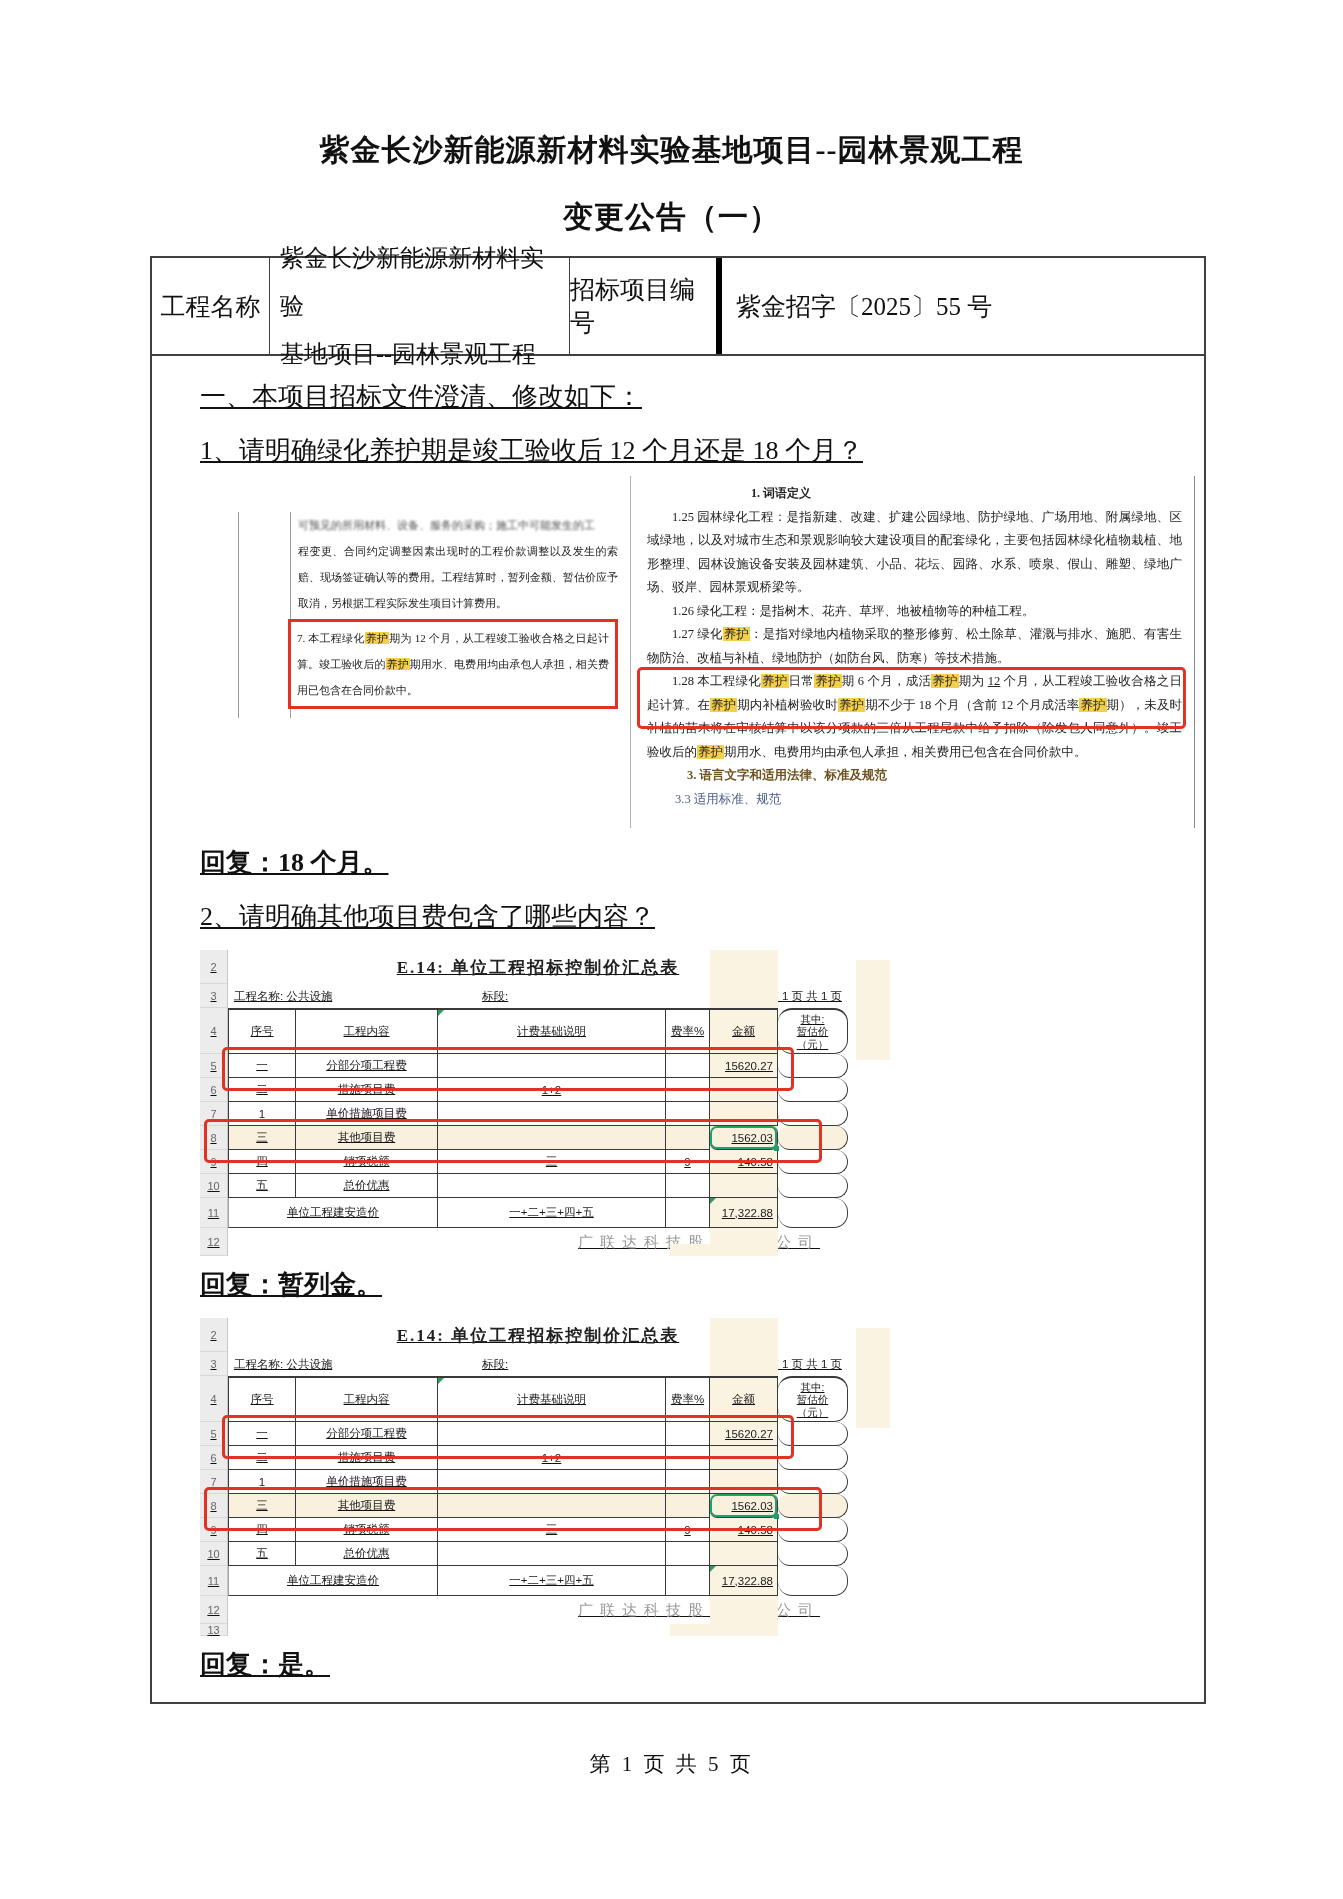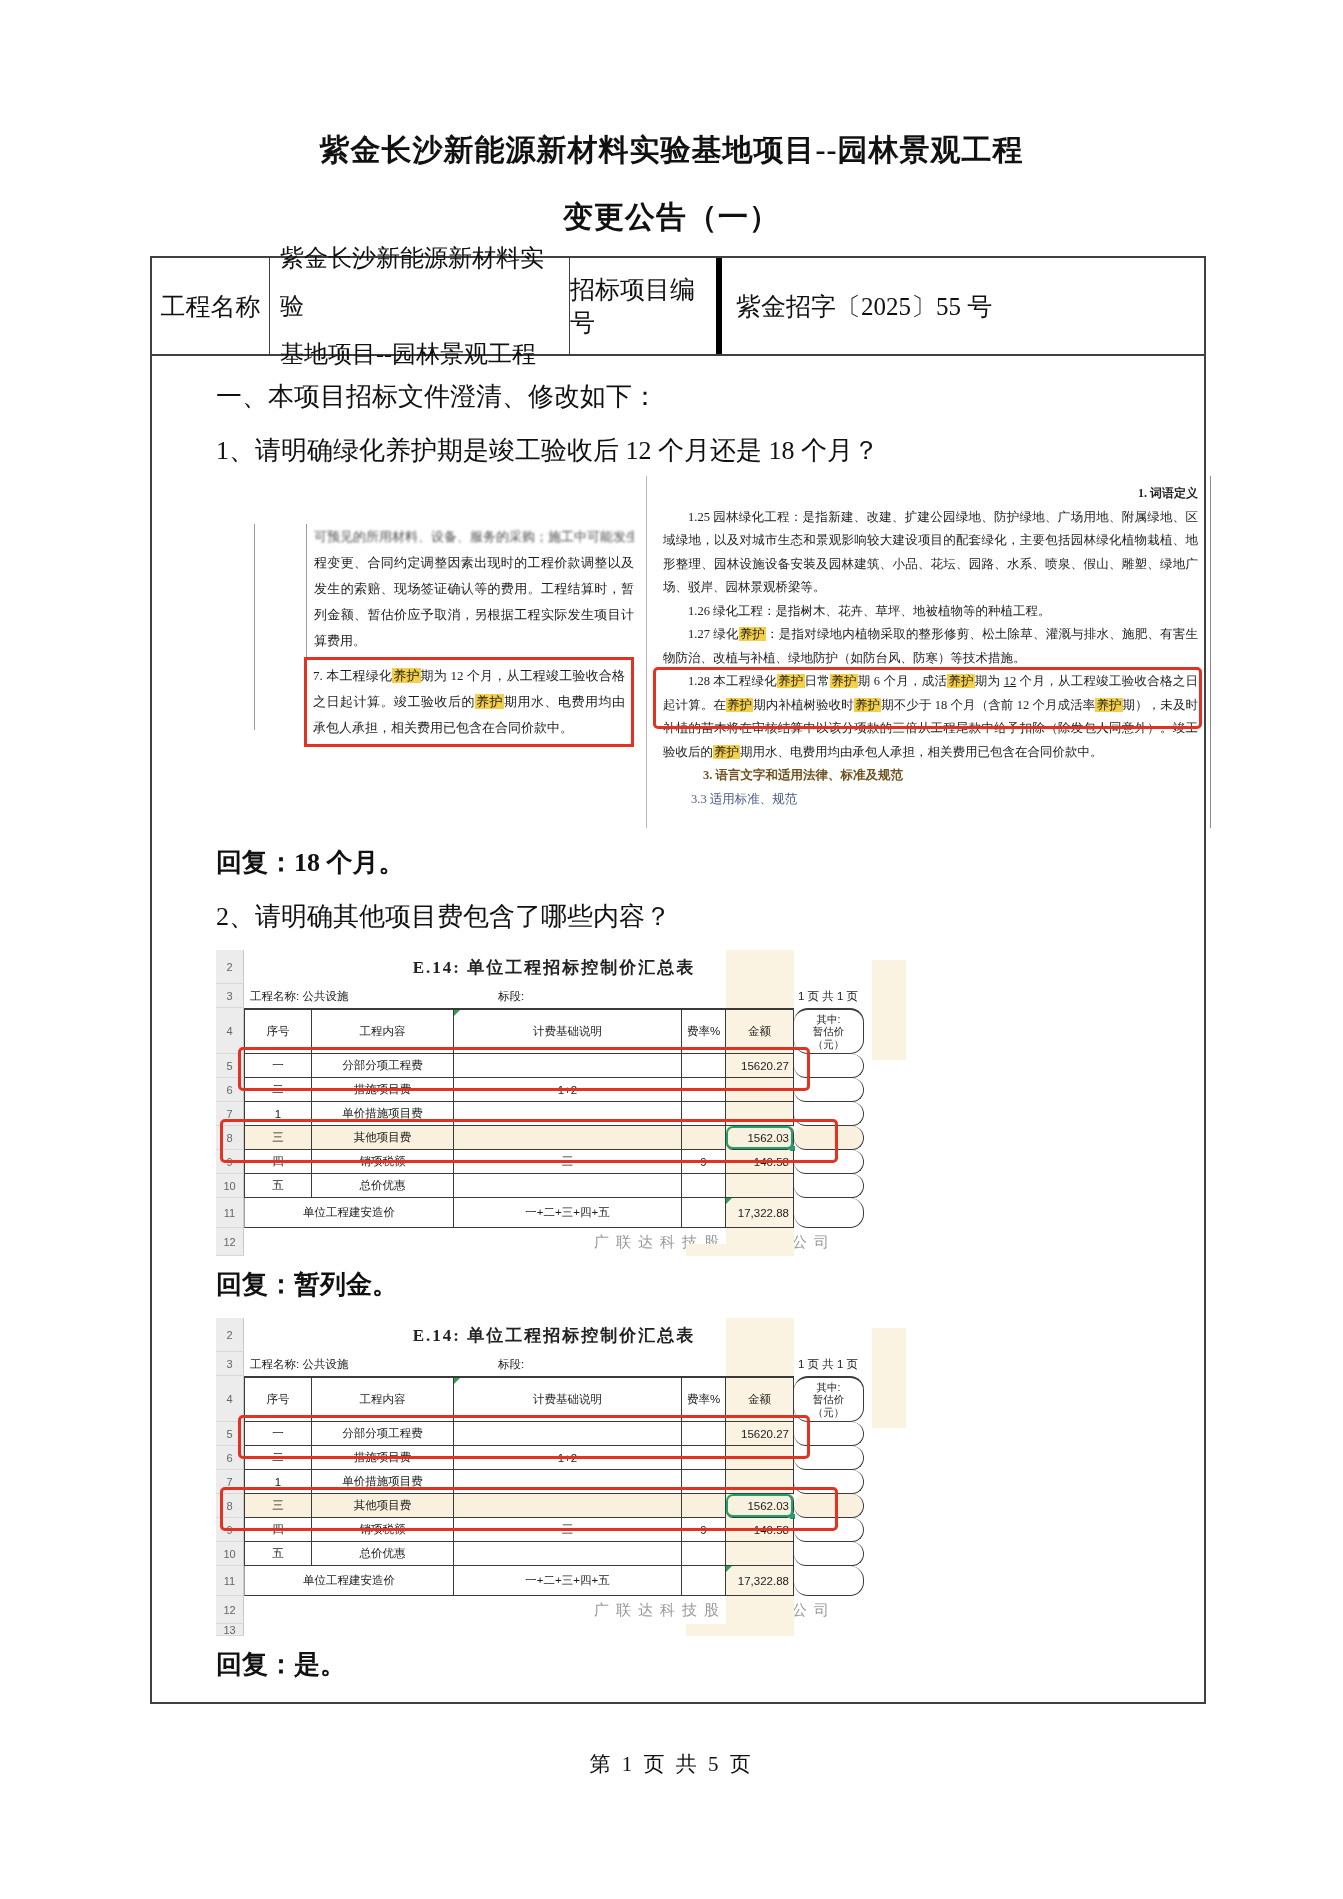--- a/index.html
+++ b/index.html
@@ -18,7 +18,7 @@
   .it-label2{width:152px;justify-content:center;border-right:6px solid #000000;}
   .it-vno{flex:1;padding-left:14px;}
   .it-body{border:2px solid #404040;border-top:none;box-sizing:border-box;
-           padding:8px 24px 16px 64px;min-height:1334px;}
+           padding:8px 24px 16px 48px;min-height:1334px;text-decoration:underline;}
 
   .sec,.q,.ans{margin:12px 0 0;font-size:26px;line-height:42px;}
   .ans{font-weight:bold;margin-top:8px;}

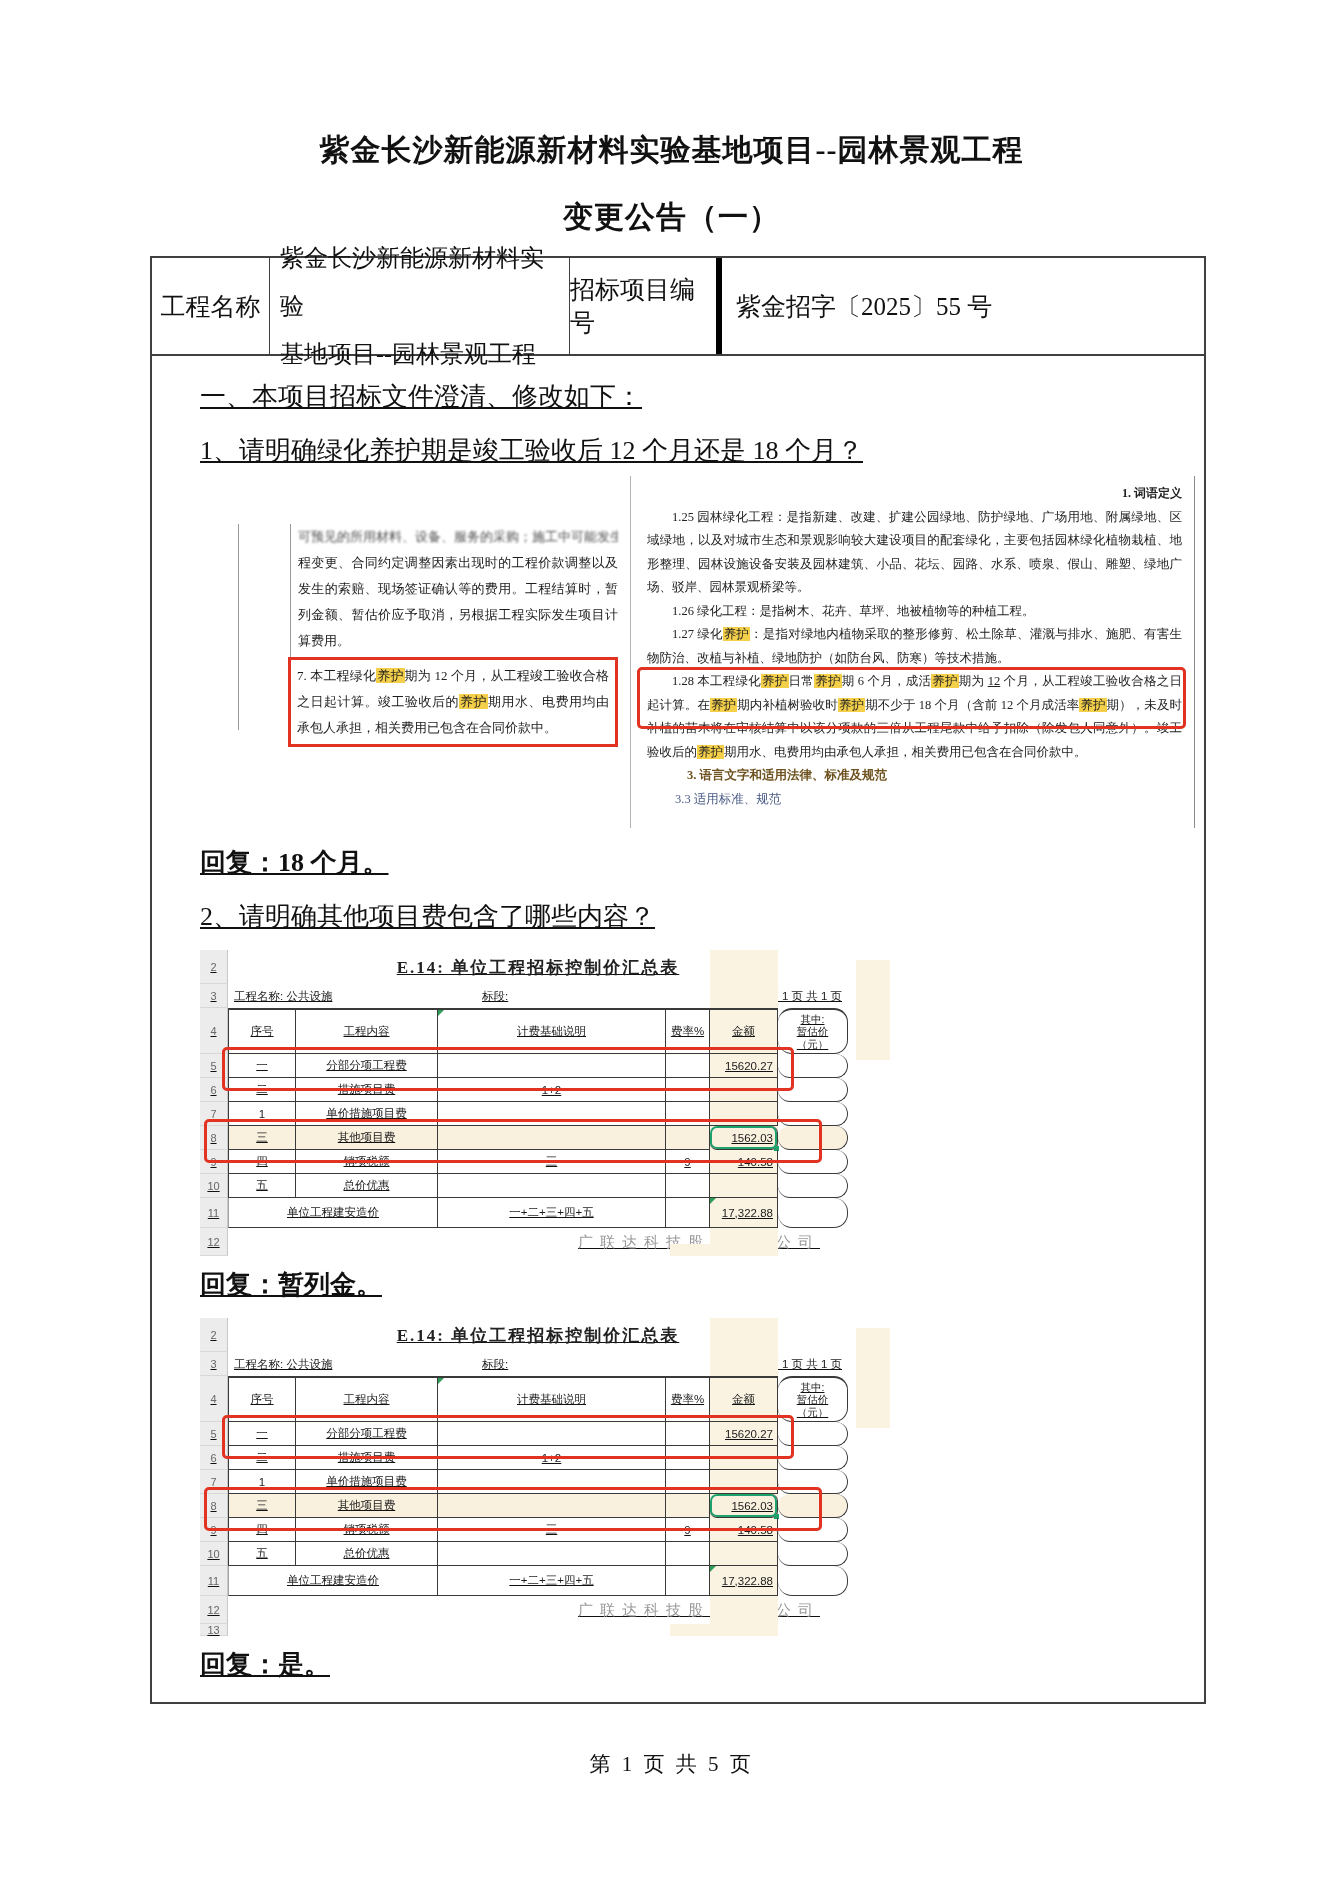--- a/index.html
+++ b/index.html
@@ -36,7 +36,7 @@
   .scan-right{position:absolute;left:430px;top:0;width:565px;height:352px;box-sizing:border-box;
               border-left:1px solid #b5b5b5;border-right:1px solid #8a8a8a;
               padding:6px 12px 0 16px;font-size:12.5px;line-height:23.5px;color:#222;}
-  .sr-h1{font-weight:bold;font-size:12px;margin:0 0 0 72px;text-align:right;}
+  .sr-h1{font-weight:bold;font-size:12px;margin:0 0 0 104px;}
   .sr-p{margin:0;text-indent:2em;text-align:justify;}
   .p128wrap{position:relative;}
   .sr-redbox{position:absolute;left:-10px;right:-4px;top:-3px;height:56px;

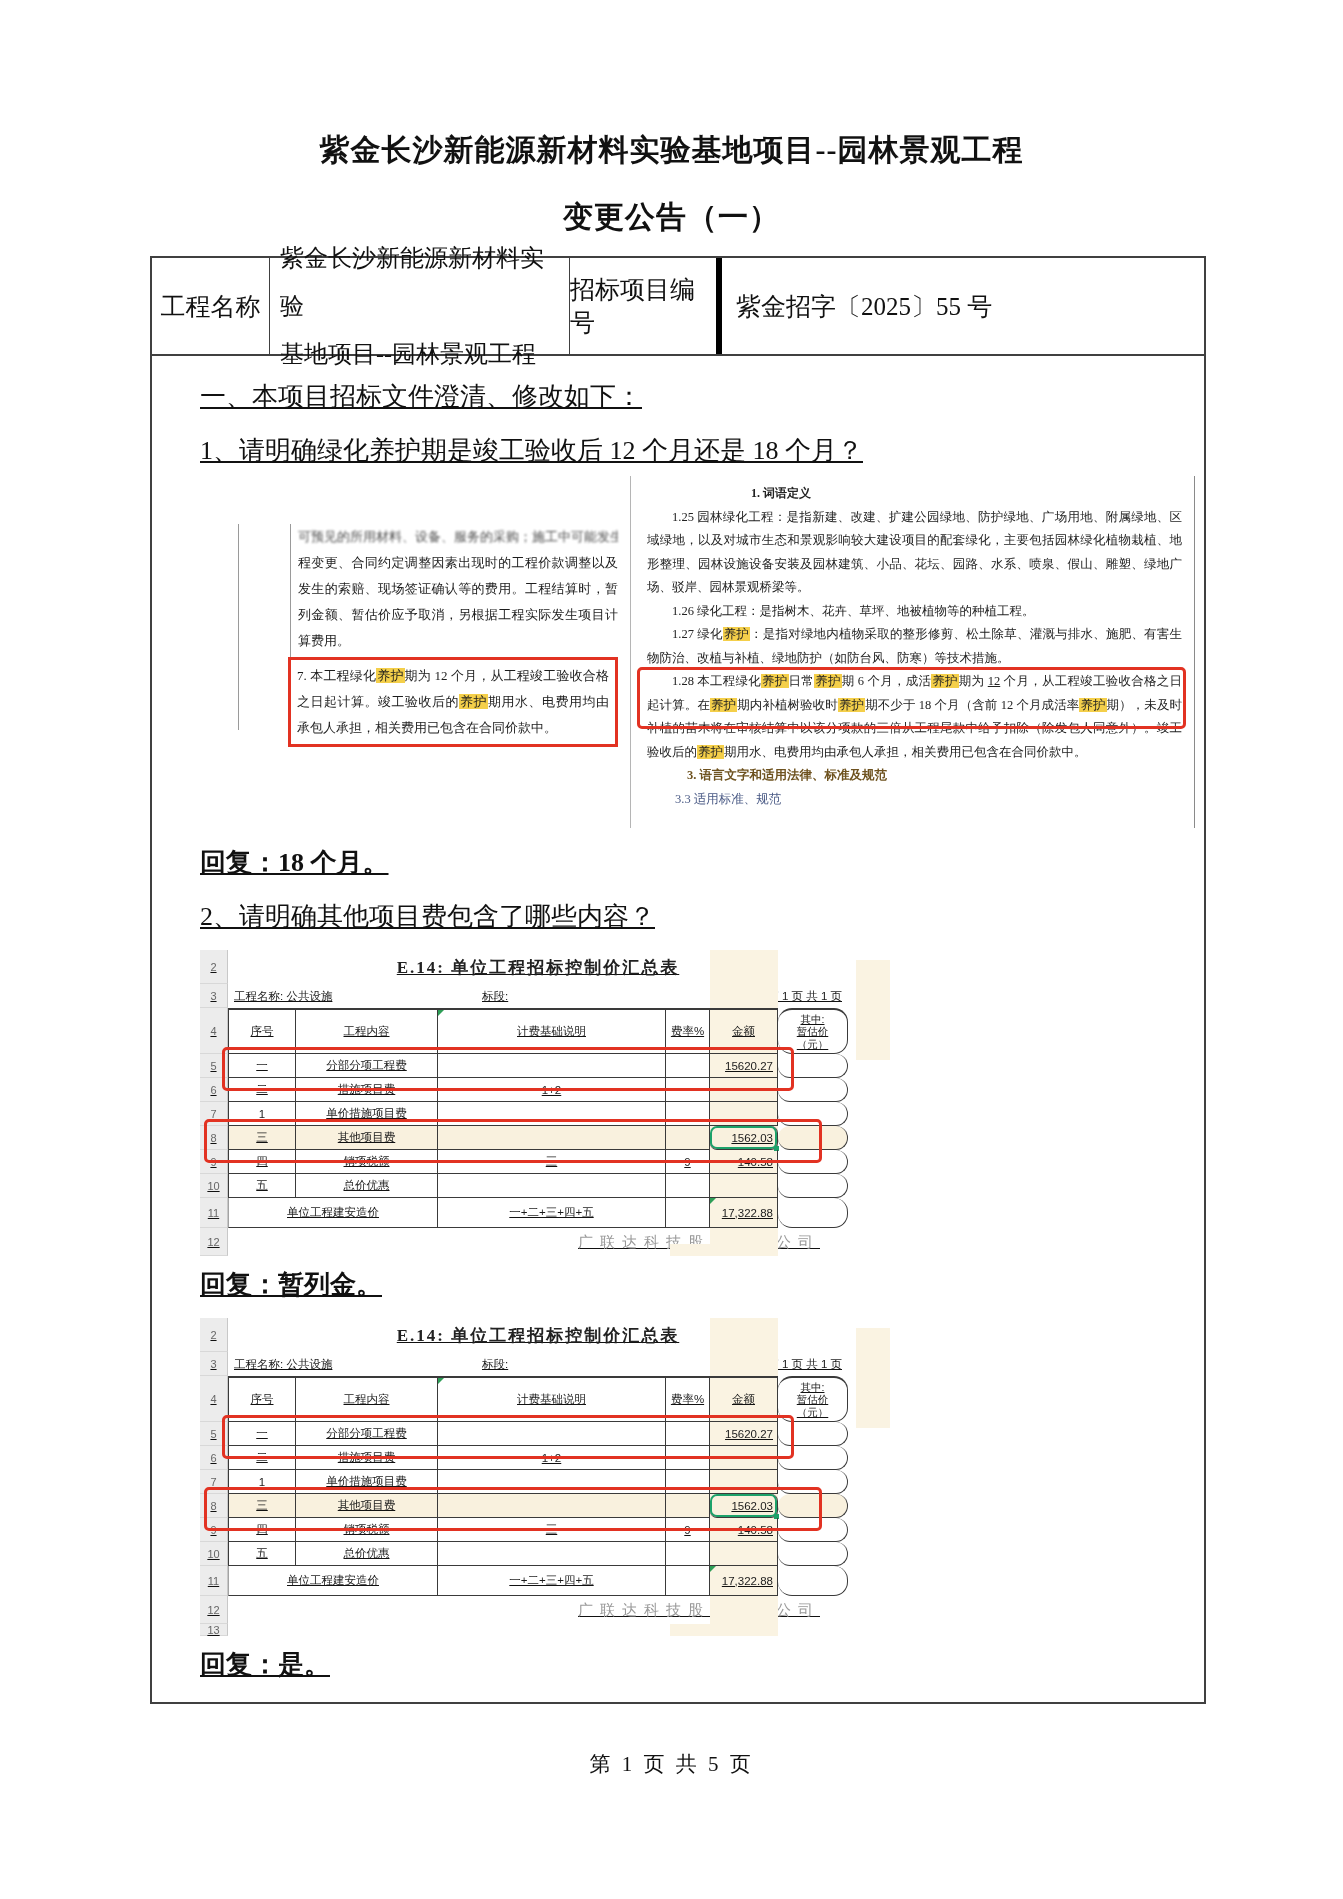--- a/index.html
+++ b/index.html
@@ -25,8 +25,8 @@
 
   
   .scan-wrap{position:relative;height:358px;margin-top:4px;}
-  .scan-left{position:absolute;left:30px;top:48px;width:392px;height:206px;
-             font-size:13px;line-height:26px;color:#1c1c1c;}
+  .scan-left{position:absolute;left:30px;top:36px;width:392px;height:206px;
+             font-size:11px;line-height:26px;color:#1c1c1c;}
   .vline{position:absolute;top:0;bottom:0;width:1px;background:#9a9a9a;}
   .v1{left:8px;}.v2{left:60px;}
   .sl-text{position:absolute;left:68px;right:4px;top:0;}

